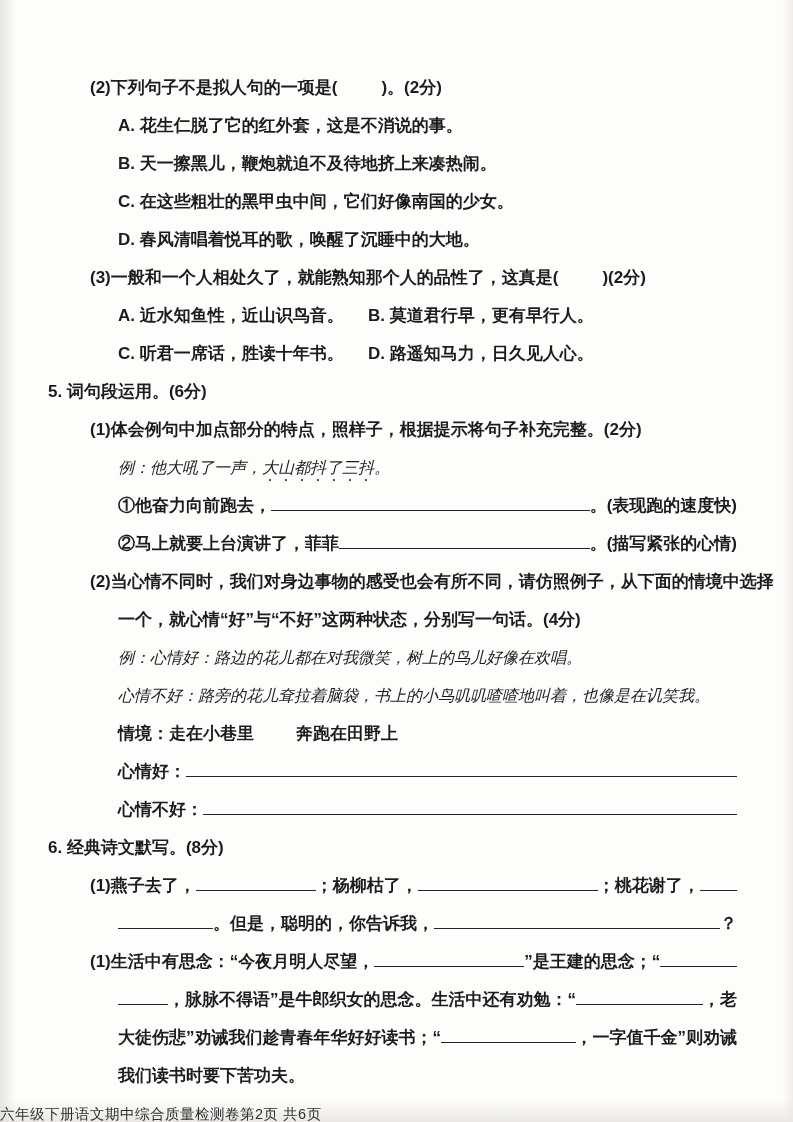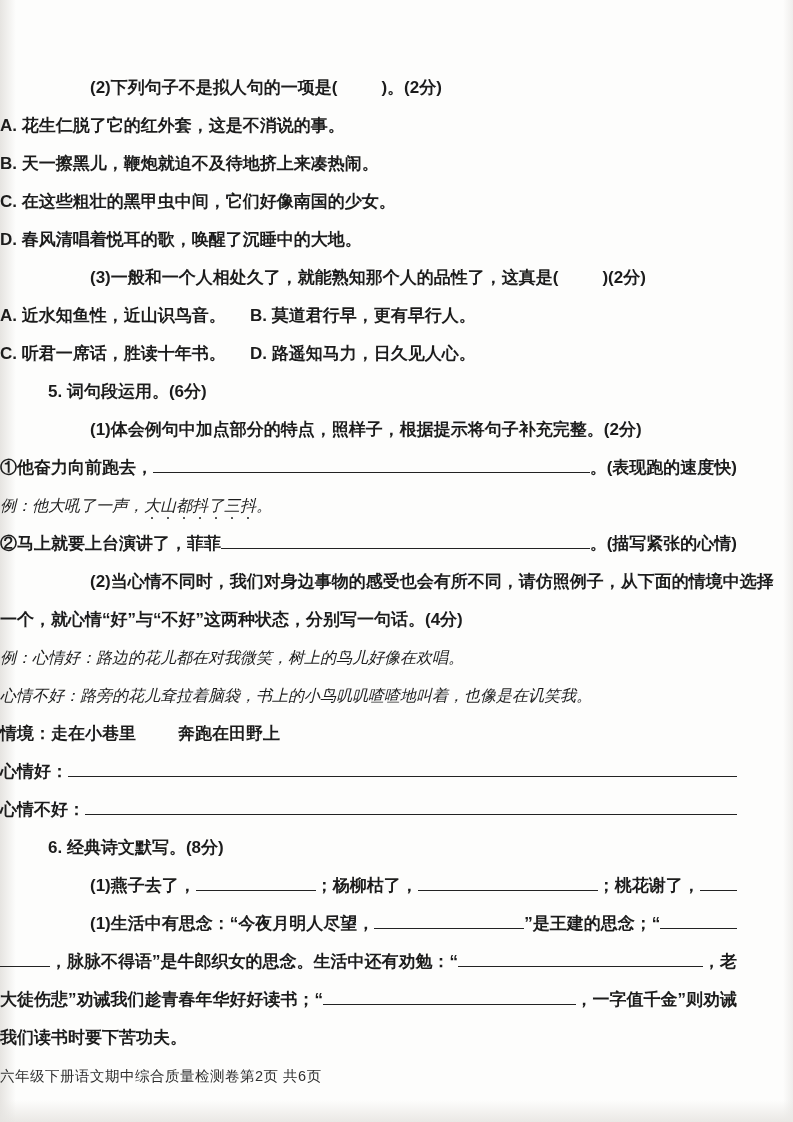--- a/index.html
+++ b/index.html
@@ -26,7 +26,7 @@
   }
   .indent-0 { padding-left: 48px; }
   .indent-1 { padding-left: 90px; }
-  .indent-2 { }
+  .indent-2 { padding-left: 118px; }
   .font-kai {
     font-family: "Liberation Serif", serif;
     font-style: italic;

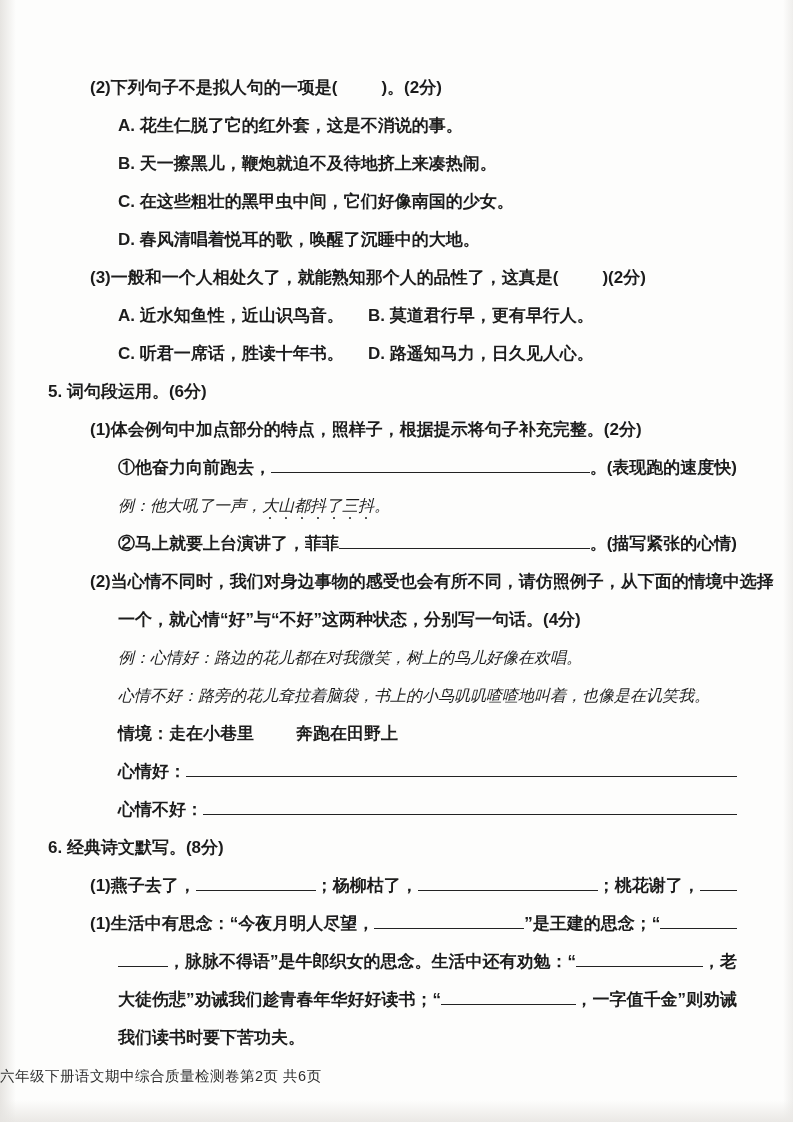--- a/index.html
+++ b/index.html
@@ -71,8 +71,8 @@
       <div class="line indent-2"><span class="txt" style="width: 250px;">C. 听君一席话，胜读十年书。</span><span class="txt">D. 路遥知马力，日久见人心。</span></div>
       <div class="line indent-0"><span class="txt">5. 词句段运用。(6分)</span></div>
       <div class="line indent-1"><span class="txt">(1)体会例句中加点部分的特点，照样子，根据提示将句子补充完整。(2分)</span></div>
+      <div class="line indent-2 font-kai"><span class="txt">例：他大吼了一声，</span><span class="txt emph">大山都抖了三抖</span><span class="txt">。</span></div>
       <div class="line indent-2"><span class="txt">①他奋力向前跑去，</span><span class="blank fill"></span><span class="txt">。(表现跑的速度快)</span></div>
-      <div class="line indent-2 font-kai"><span class="txt">例：他大吼了一声，</span><span class="txt emph">大山都抖了三抖</span><span class="txt">。</span></div>
       <div class="line indent-2"><span class="txt">②马上就要上台演讲了，菲菲</span><span class="blank fill"></span><span class="txt">。(描写紧张的心情)</span></div>
       <div class="line indent-1"><span class="txt">(2)当心情不同时，我们对身边事物的感受也会有所不同，请仿照例子，从下面的情境中选择</span></div>
       <div class="line indent-2"><span class="txt">一个，就心情“好”与“不好”这两种状态，分别写一句话。(4分)</span></div>

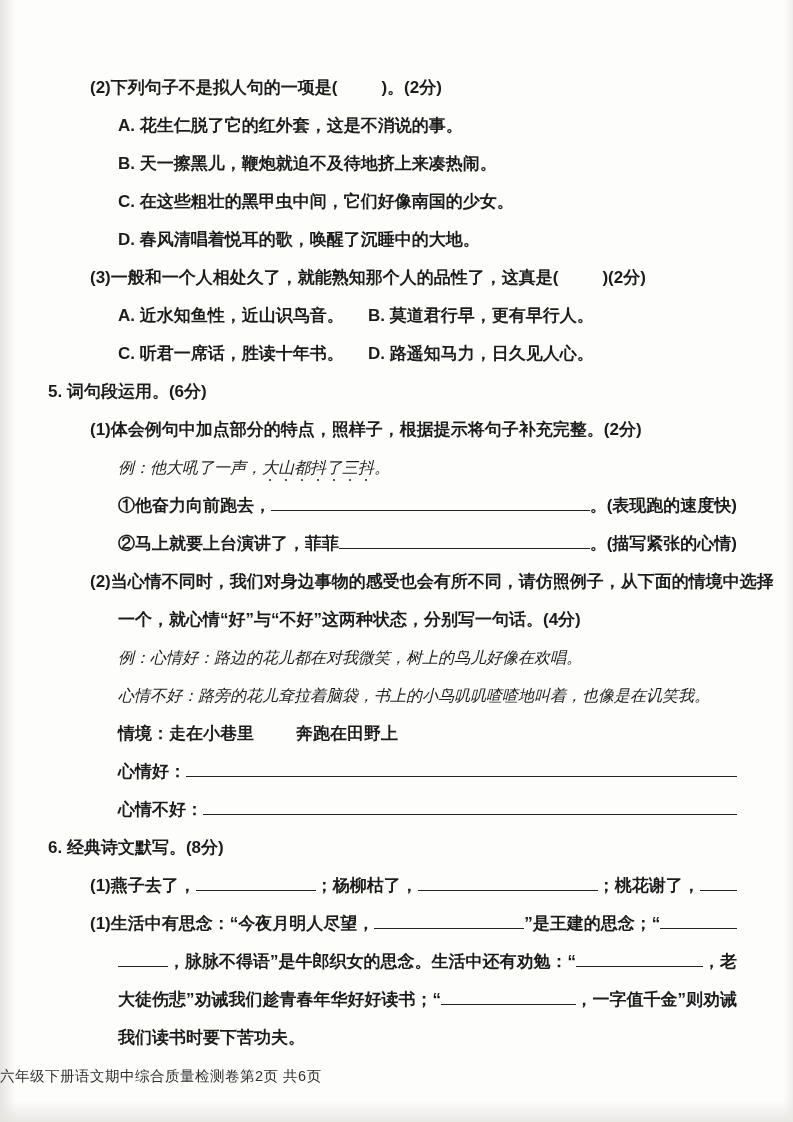--- a/index.html
+++ b/index.html
@@ -83,6 +83,7 @@
       <div class="line indent-2"><span class="txt">心情不好：</span><span class="blank fill"></span></div>
       <div class="line indent-0"><span class="txt">6. 经典诗文默写。(8分)</span></div>
       <div class="line indent-1"><span class="txt">(1)燕子去了，</span><span class="blank" style="width: 120px;"></span><span class="txt">；杨柳枯了，</span><span class="blank" style="width: 180px;"></span><span class="txt">；桃花谢了，</span><span class="blank fill"></span></div>
+      <div class="line indent-2"><span class="blank" style="width: 95px;"></span><span class="txt">。但是，聪明的，你告诉我，</span><span class="blank fill"></span><span class="txt">？</span></div>
       <div class="line indent-1"><span class="txt">(1)生活中有思念：“今夜月明人尽望，</span><span class="blank" style="width: 150px;"></span><span class="txt">”是王建的思念；“</span><span class="blank fill"></span></div>
       <div class="line indent-2"><span class="blank" style="width: 50px;"></span><span class="txt">，脉脉不得语”是牛郎织女的思念。生活中还有劝勉：“</span><span class="blank fill"></span><span class="txt">，老</span></div>
       <div class="line indent-2"><span class="txt">大徒伤悲”劝诫我们趁青春年华好好读书；“</span><span class="blank fill"></span><span class="txt">，一字值千金”则劝诫</span></div>

